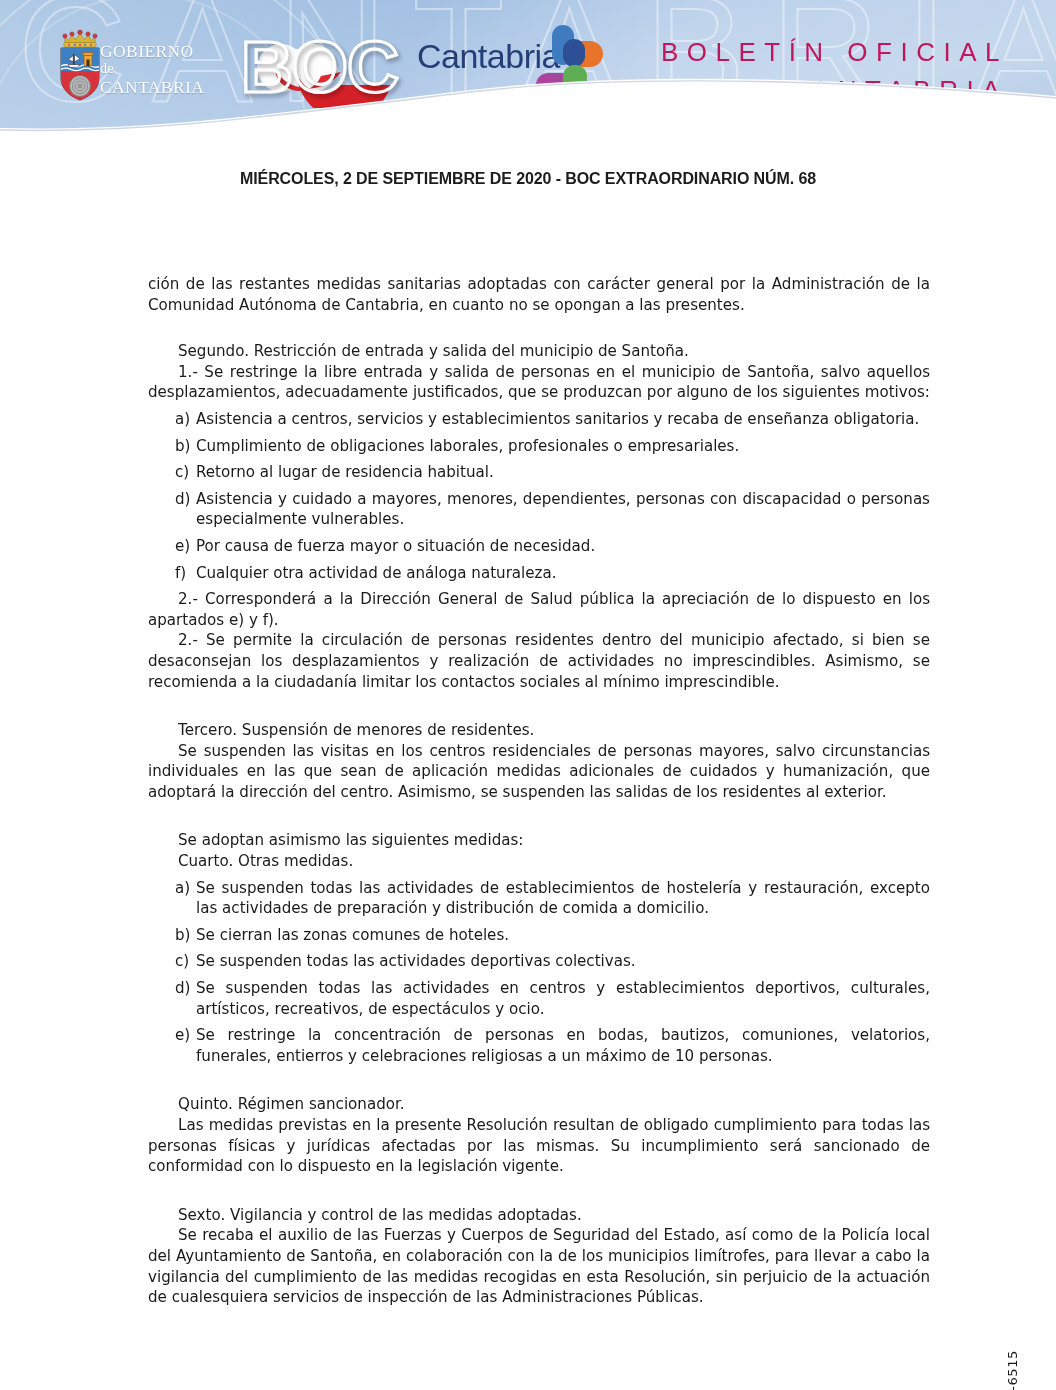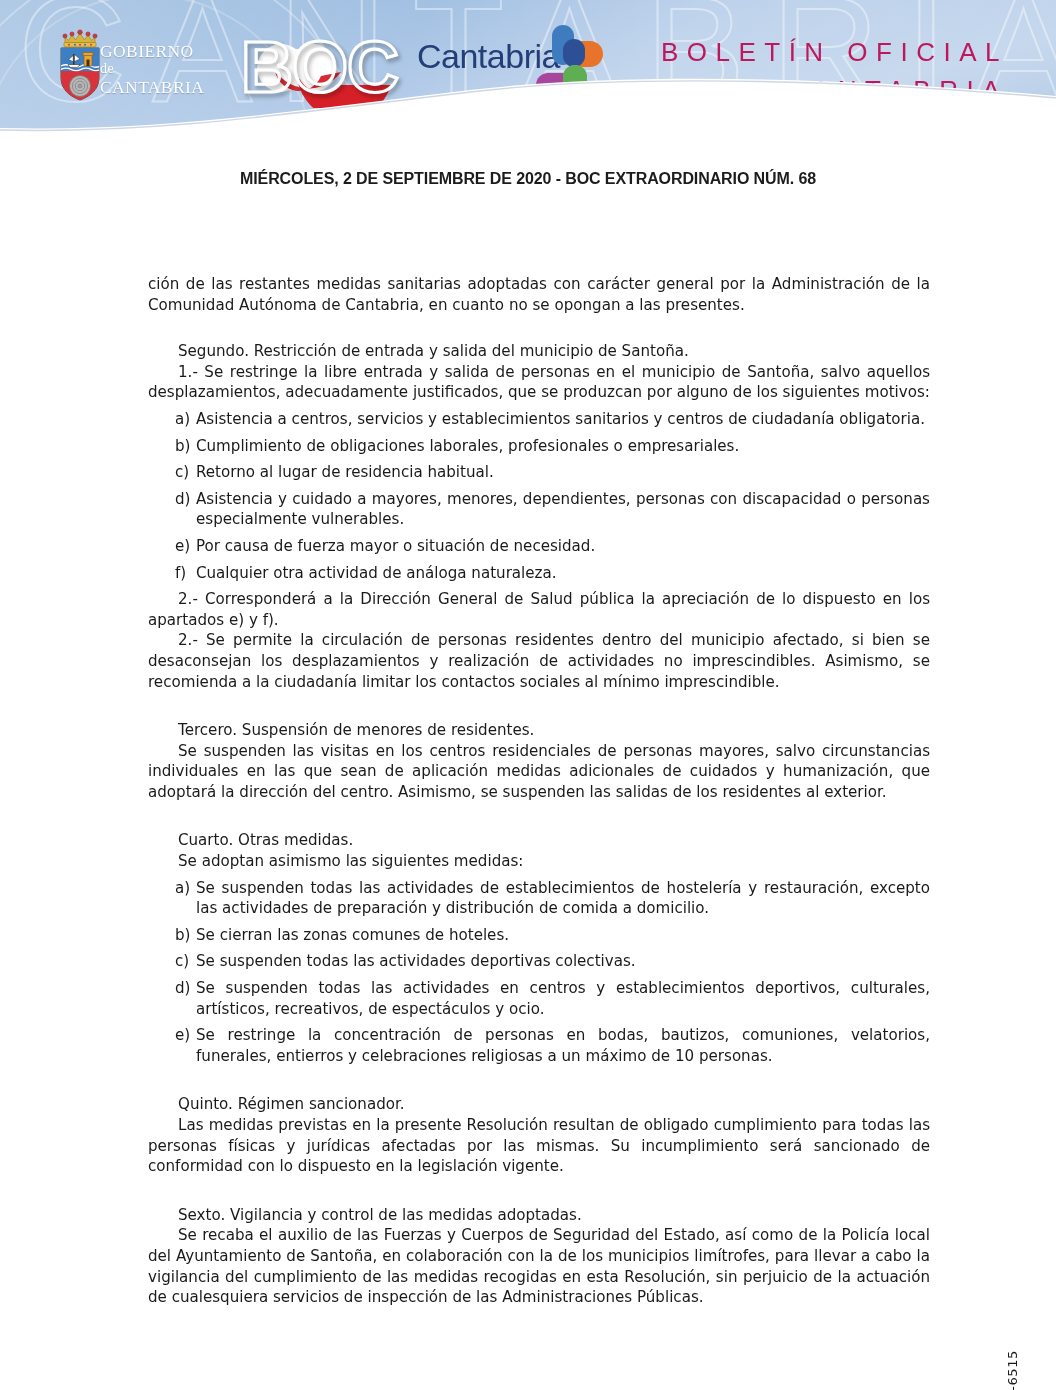--- a/index.html
+++ b/index.html
@@ -356,7 +356,7 @@
     <div class="li-gap"></div>
     <div class="li">
       <span class="marker">a)</span>
-      <span>Asistencia a centros, servicios y establecimientos sanitarios y centros de ciudadanía obligatoria.</span>
+      <span>Asistencia a centros, servicios y establecimientos sanitarios y recaba de enseñanza obligatoria.</span>
     </div>
     <div class="li-gap"></div>
     <div class="li">

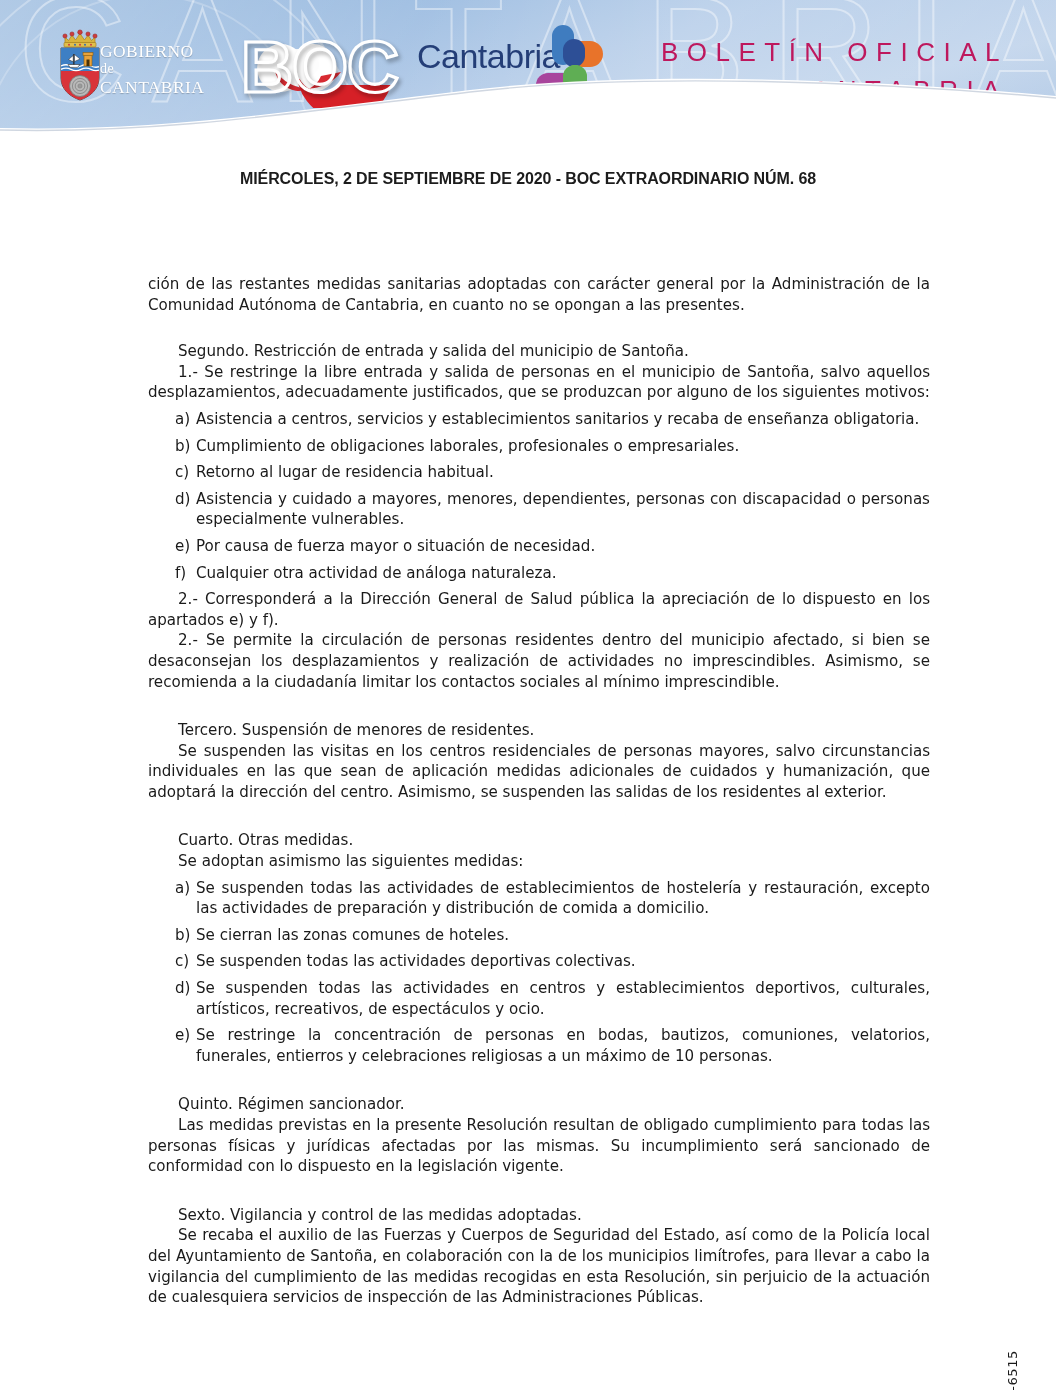--- a/index.html
+++ b/index.html
@@ -395,8 +395,8 @@
 
     <div class="gap-lg"></div>
 
+    <p class="p p-ind">Se adoptan asimismo las siguientes medidas:</p>
     <p class="p p-ind">Cuarto. Otras medidas.</p>
-    <p class="p p-ind">Se adoptan asimismo las siguientes medidas:</p>
 
     <div class="li-gap"></div>
     <div class="li">

